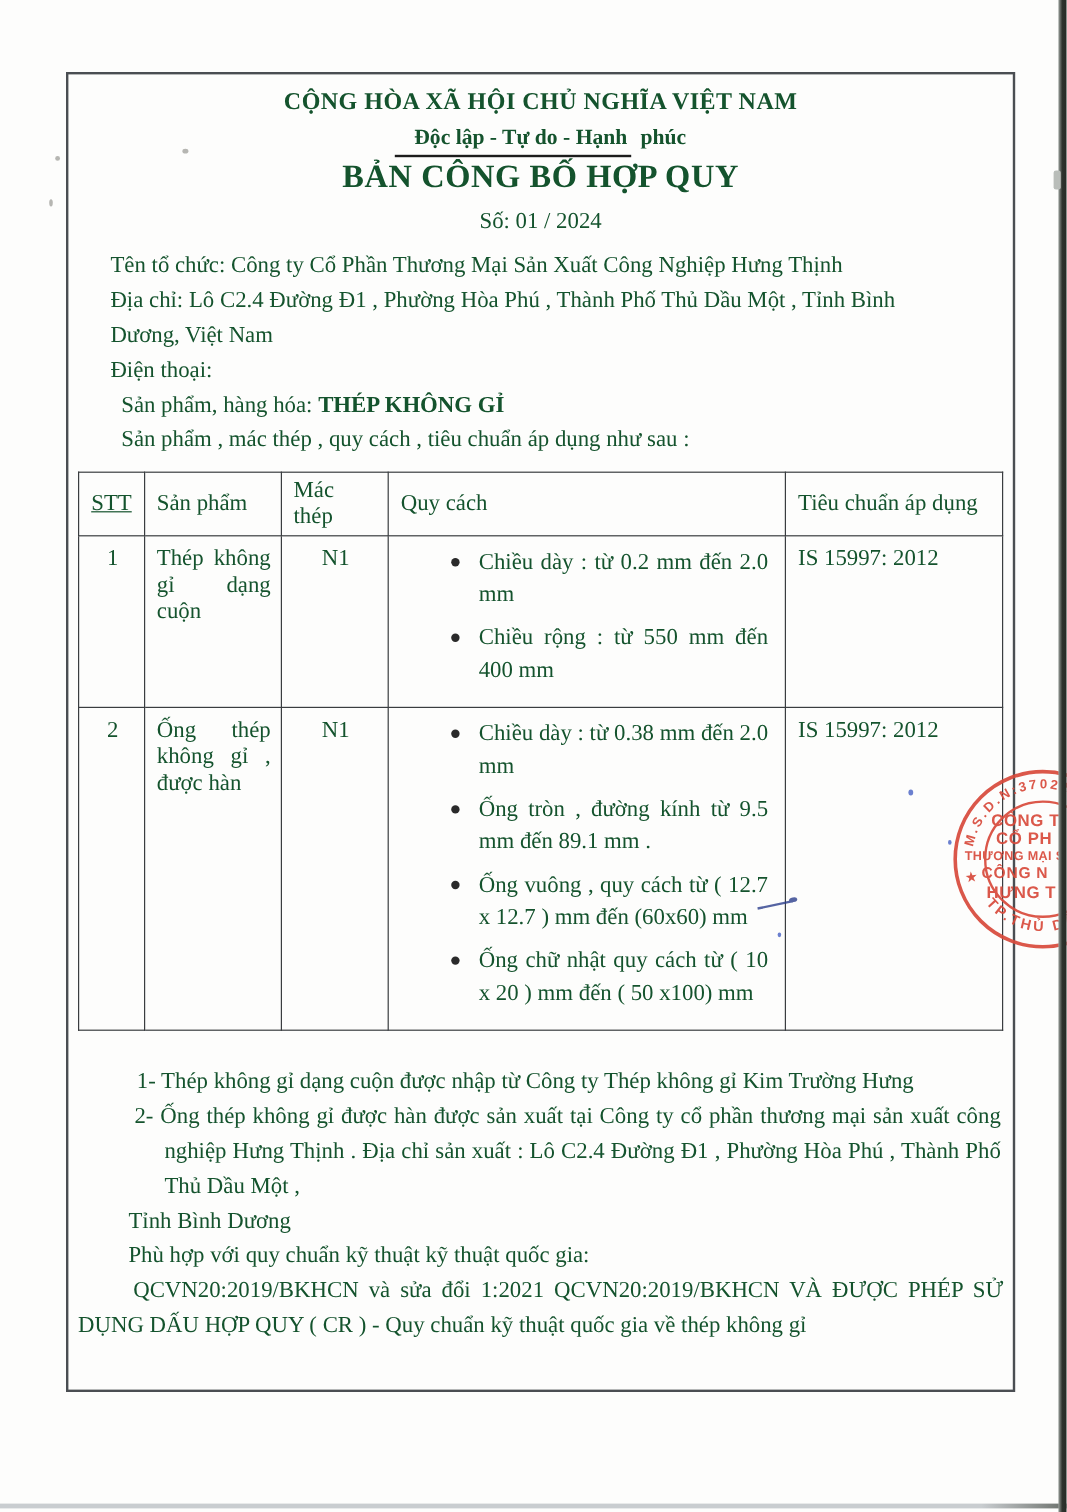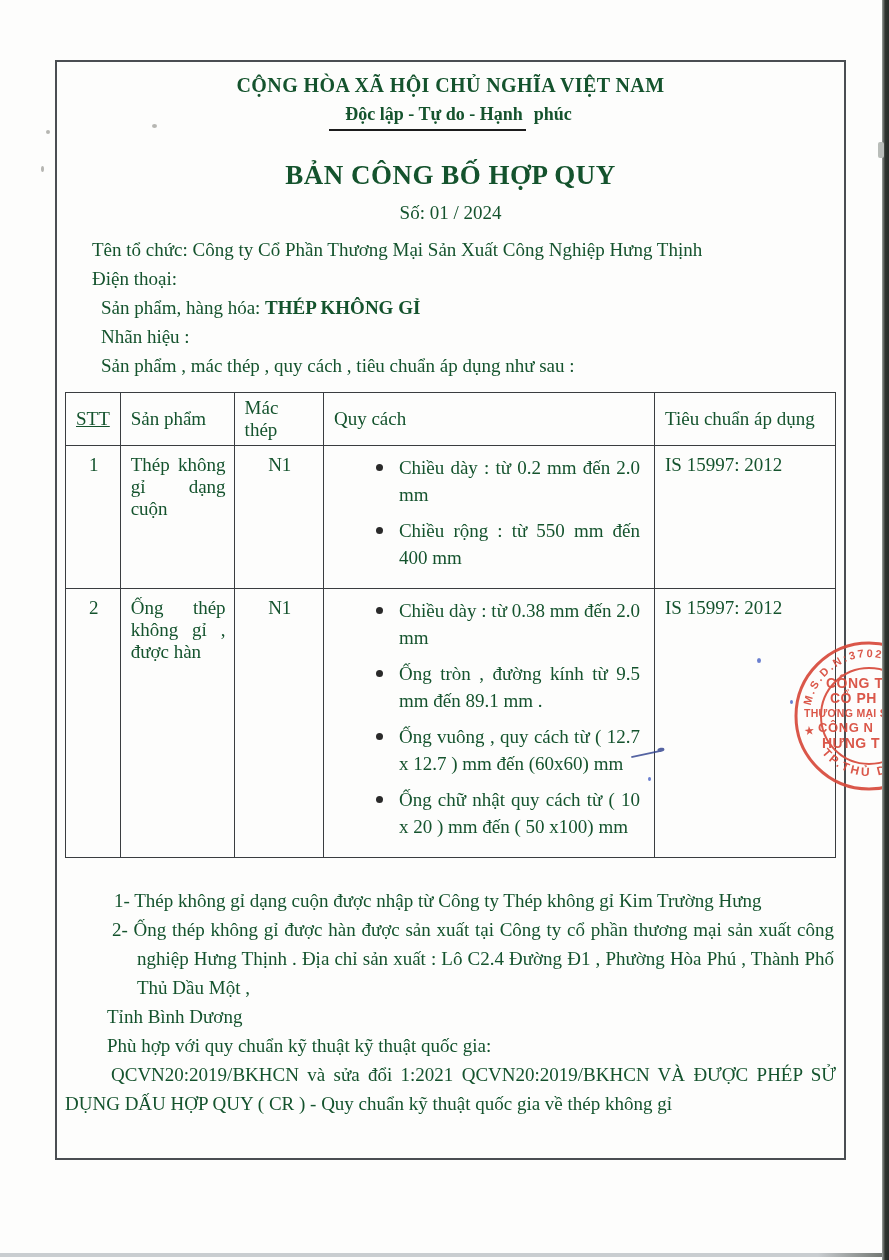--- a/index.html
+++ b/index.html
@@ -41,7 +41,7 @@
     padding:0 3px 3px 16px;
   }
   .motto .tail{margin-left:8px;}
-  .doc-title{font-size:27px;font-weight:bold;letter-spacing:.5px;margin-top:28px;line-height:32px;}
+  .doc-title{font-size:27px;font-weight:bold;letter-spacing:.5px;line-height:32px;}
   .doc-num{font-size:19px;margin-top:9px;line-height:26px;}
 
   .info{margin-top:9px;font-size:19px;}

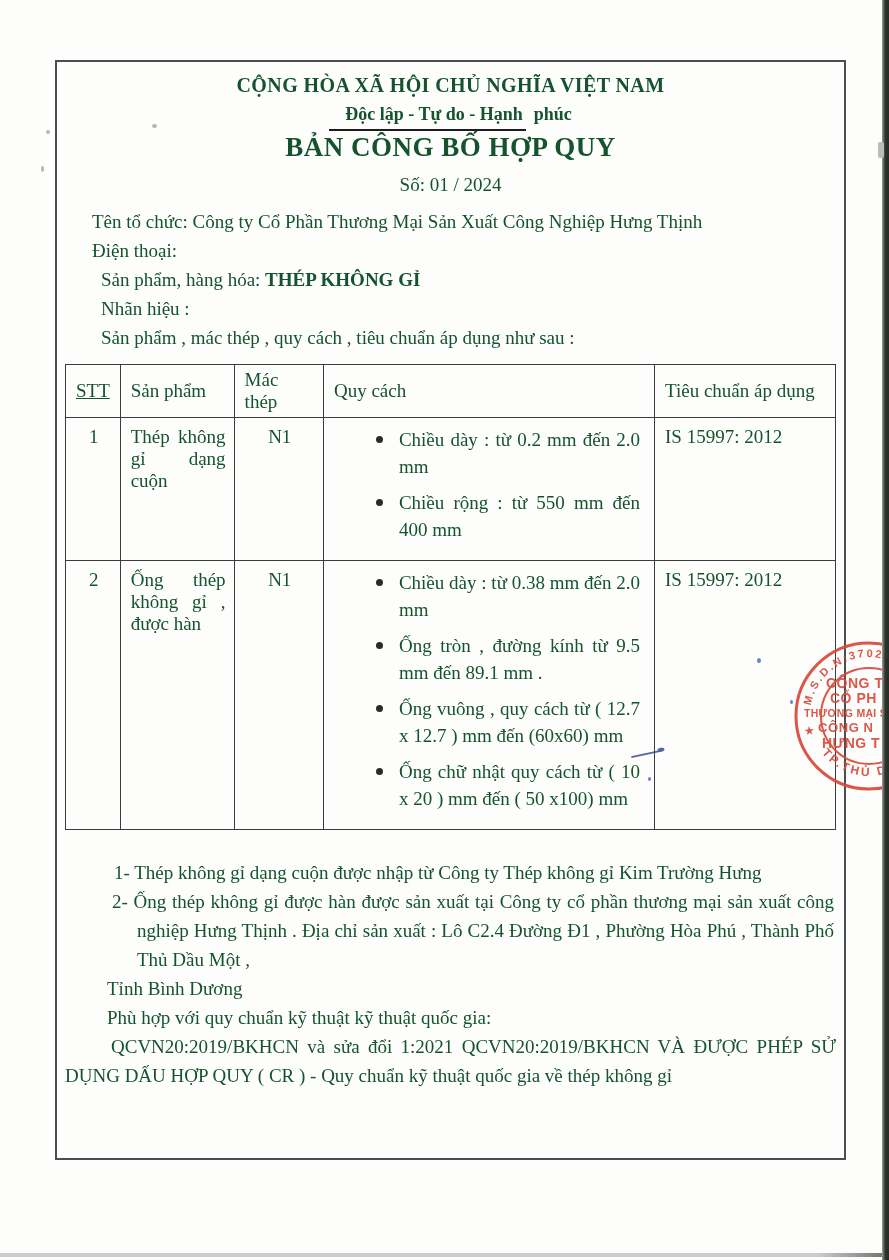--- a/index.html
+++ b/index.html
@@ -139,6 +139,7 @@
 
     <div class="info">
       <p>Tên tổ chức: Công ty Cổ Phần Thương Mại Sản Xuất Công Nghiệp Hưng Thịnh</p>
+      <p class="addr">Địa chỉ: Lô C2.4 Đường Đ1 , Phường Hòa Phú , Thành Phố Thủ Dầu Một , Tỉnh Bình Dương, Việt Nam</p>
       <p>Điện thoại:</p>
       <p class="indent2 gap-top"><span>Sản phẩm, hàng hóa:</span> <span class="bold">THÉP KHÔNG GỈ</span></p>
       <p class="indent2">Nhãn hiệu :</p>

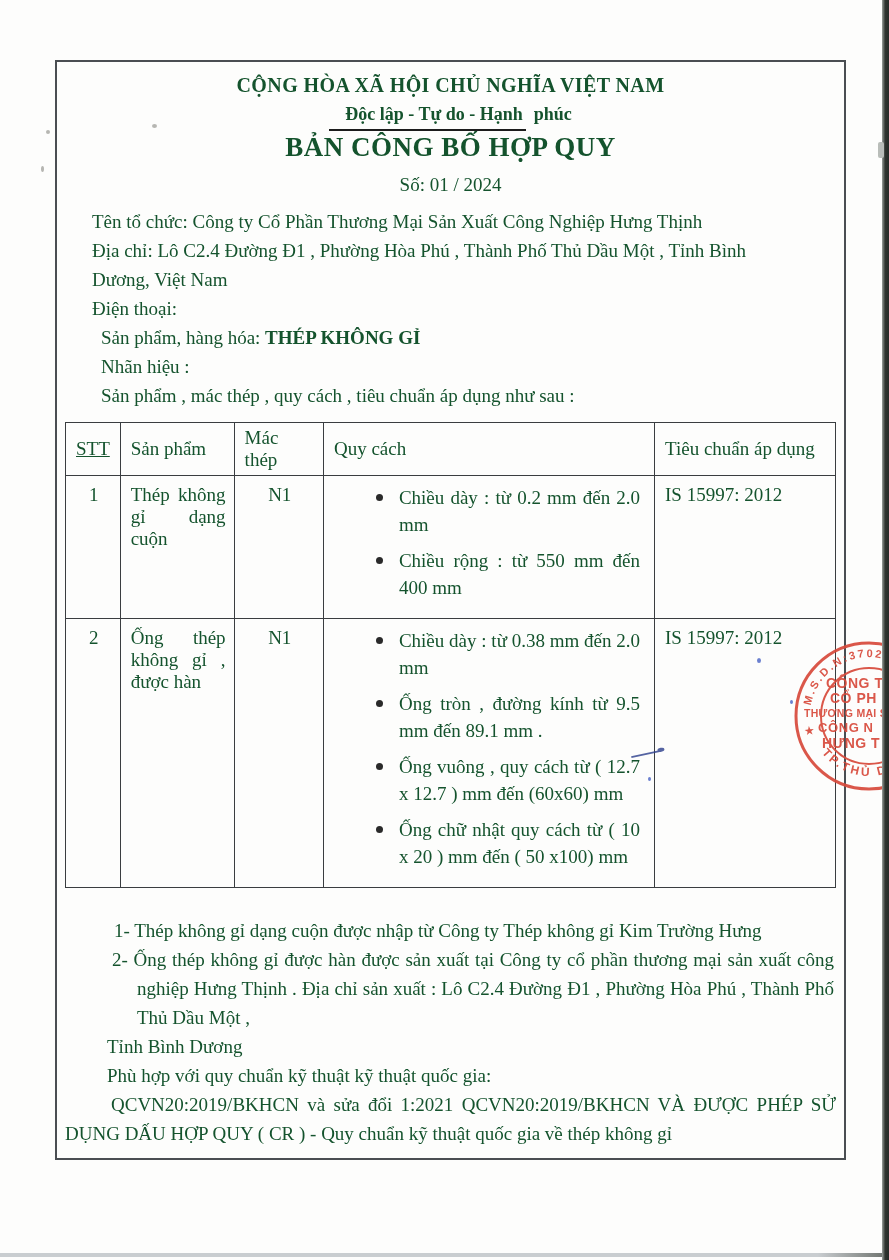--- a/index.html
+++ b/index.html
@@ -142,7 +142,6 @@
       <p class="addr">Địa chỉ: Lô C2.4 Đường Đ1 , Phường Hòa Phú , Thành Phố Thủ Dầu Một , Tỉnh Bình Dương, Việt Nam</p>
       <p>Điện thoại:</p>
       <p class="indent2 gap-top"><span>Sản phẩm, hàng hóa:</span> <span class="bold">THÉP KHÔNG GỈ</span></p>
-      <p class="indent2">Nhãn hiệu :</p>
       <p class="indent2 gap-top">Sản phẩm , mác thép , quy cách , tiêu chuẩn áp dụng như sau :</p>
     </div>
 

